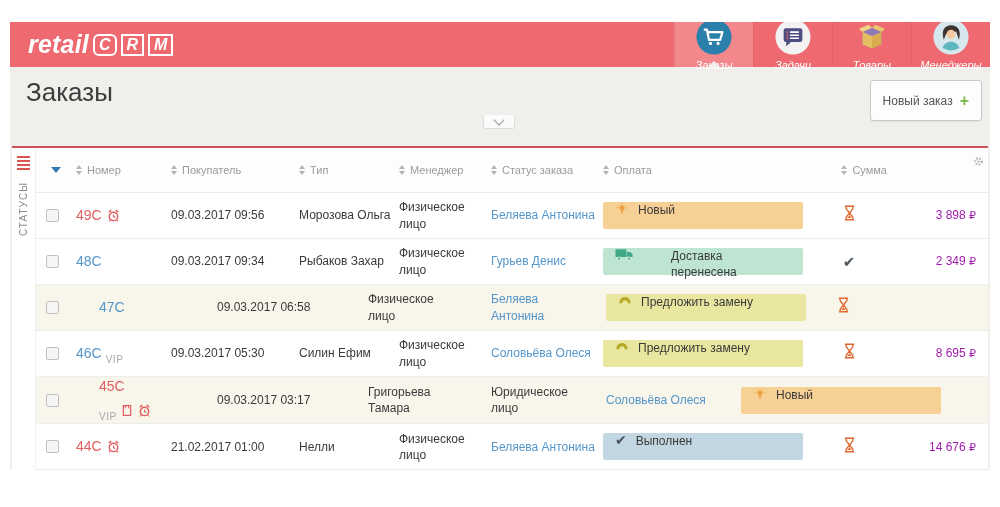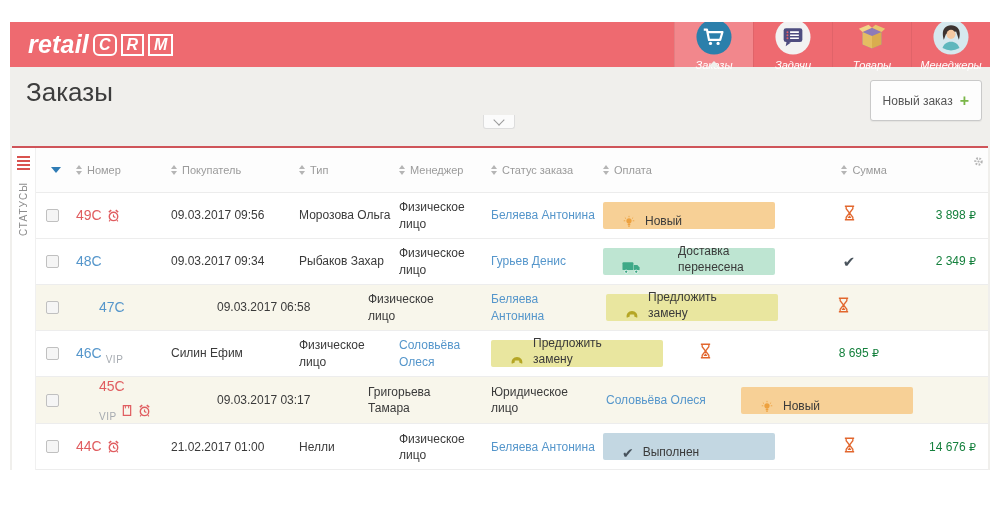--- a/index.html
+++ b/index.html
@@ -73,7 +73,7 @@
   .vip{font-size:10px;color:#a5aab0;letter-spacing:.5px;margin-top:12px;}
   .ric{display:inline-flex;color:#e05d60;line-height:0;}
   .mgr{color:#5596cb;text-decoration:none;}
-  .badge{width:172px;height:27px;display:flex;align-items:flex-end;gap:9px;padding:0 19px;box-sizing:border-box;
+  .badge{width:200px;height:27px;display:flex;align-items:flex-start;gap:9px;padding:0 12px;box-sizing:border-box;
        border-radius:2px;font-size:12px;color:#3a3a3a;}
   .b-icon{display:none;line-height:0;}
   .st-new{background:#f7d096;}       .st-new .icon-bulb{display:inline-flex;}

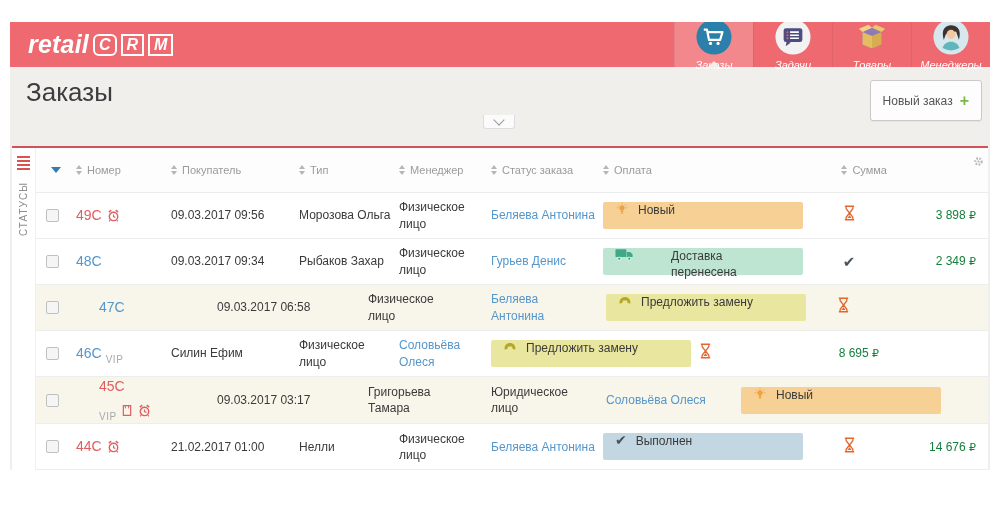--- a/index.html
+++ b/index.html
@@ -84,7 +84,7 @@
   .cell-pay{display:flex;justify-content:center;}
   .paid{color:#4a545d;font-size:15px;line-height:1;}
   .cell-sum{text-align:right;padding-right:12px;}
-  .sum{color:#15803d;white-space:nowrap;}
+  .sum{color:#a21caf;white-space:nowrap;}
   .rub{font-size:11px;}
 </style>
 </head>

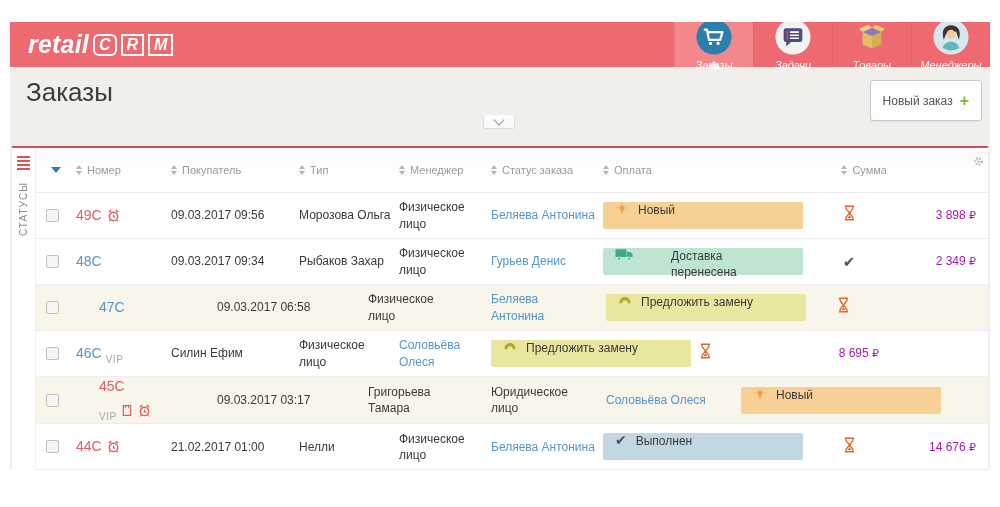--- a/index.html
+++ b/index.html
@@ -375,6 +375,7 @@
       <span class="vip">VIP</span>
 
     </div>
+    <div class="cell">09.03.2017 05:30</div>
     <div class="cell">Силин Ефим</div>
     <div class="cell">Физическое лицо</div>
     <div class="cell"><a class="mgr" href="#">Соловьёва Олеся</a></div>

